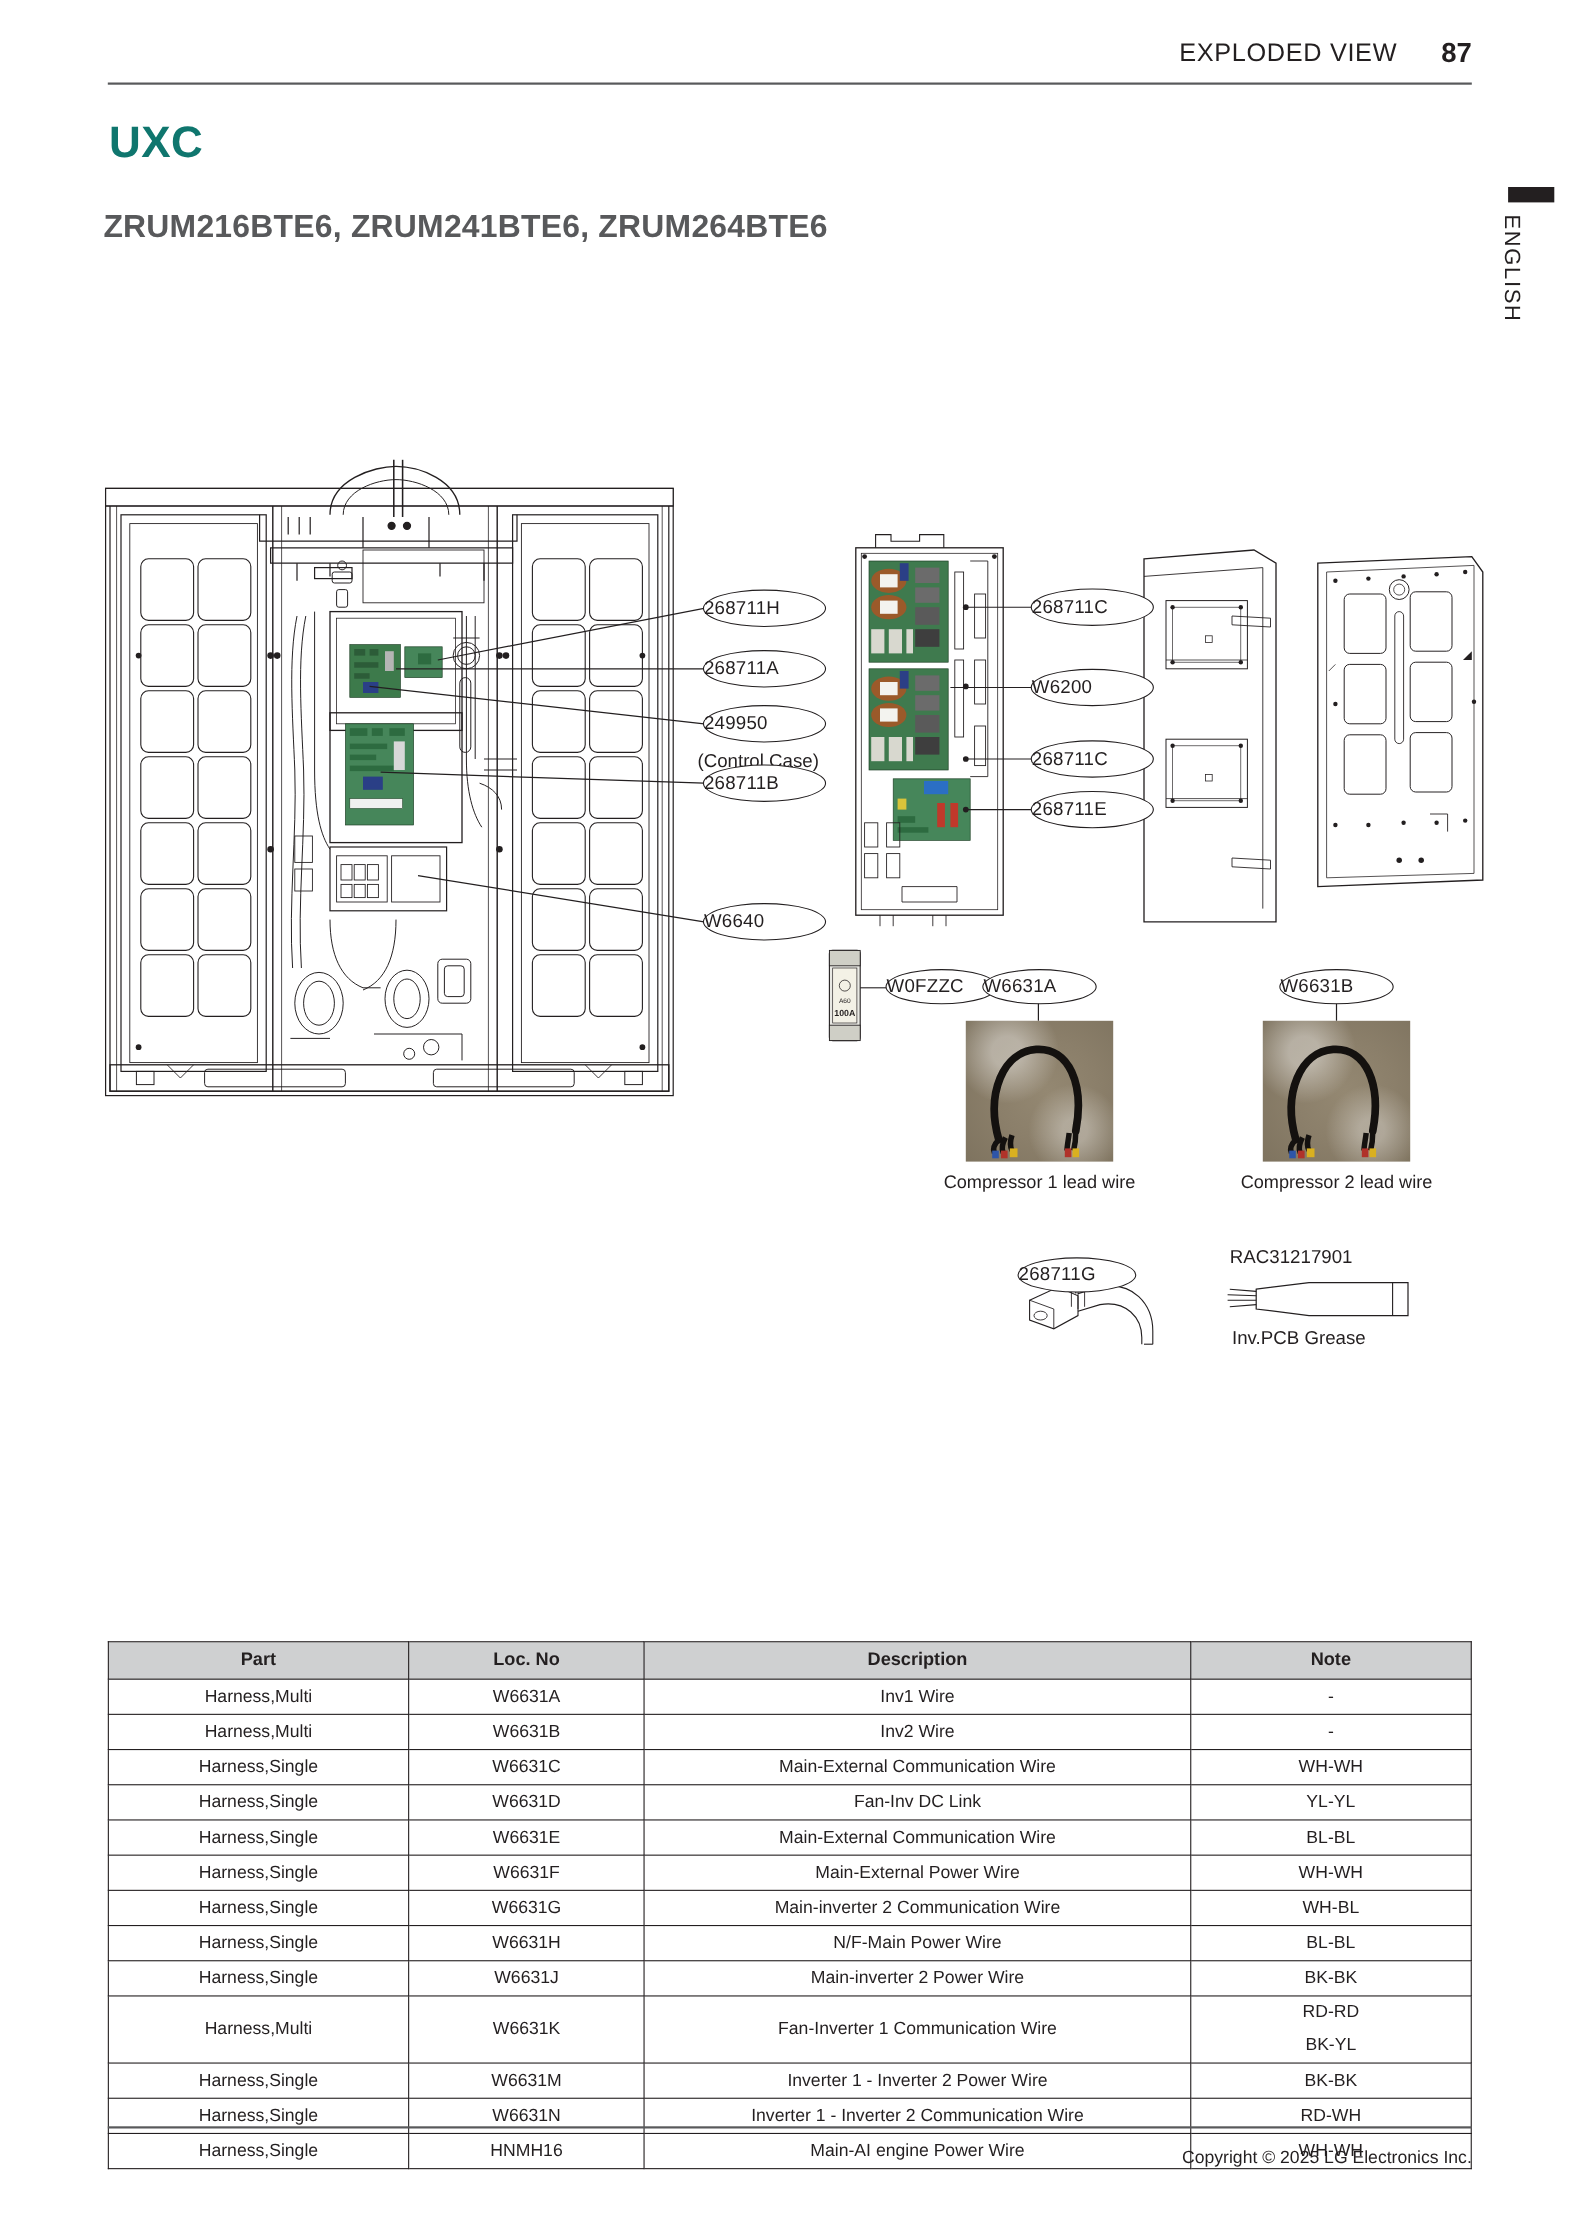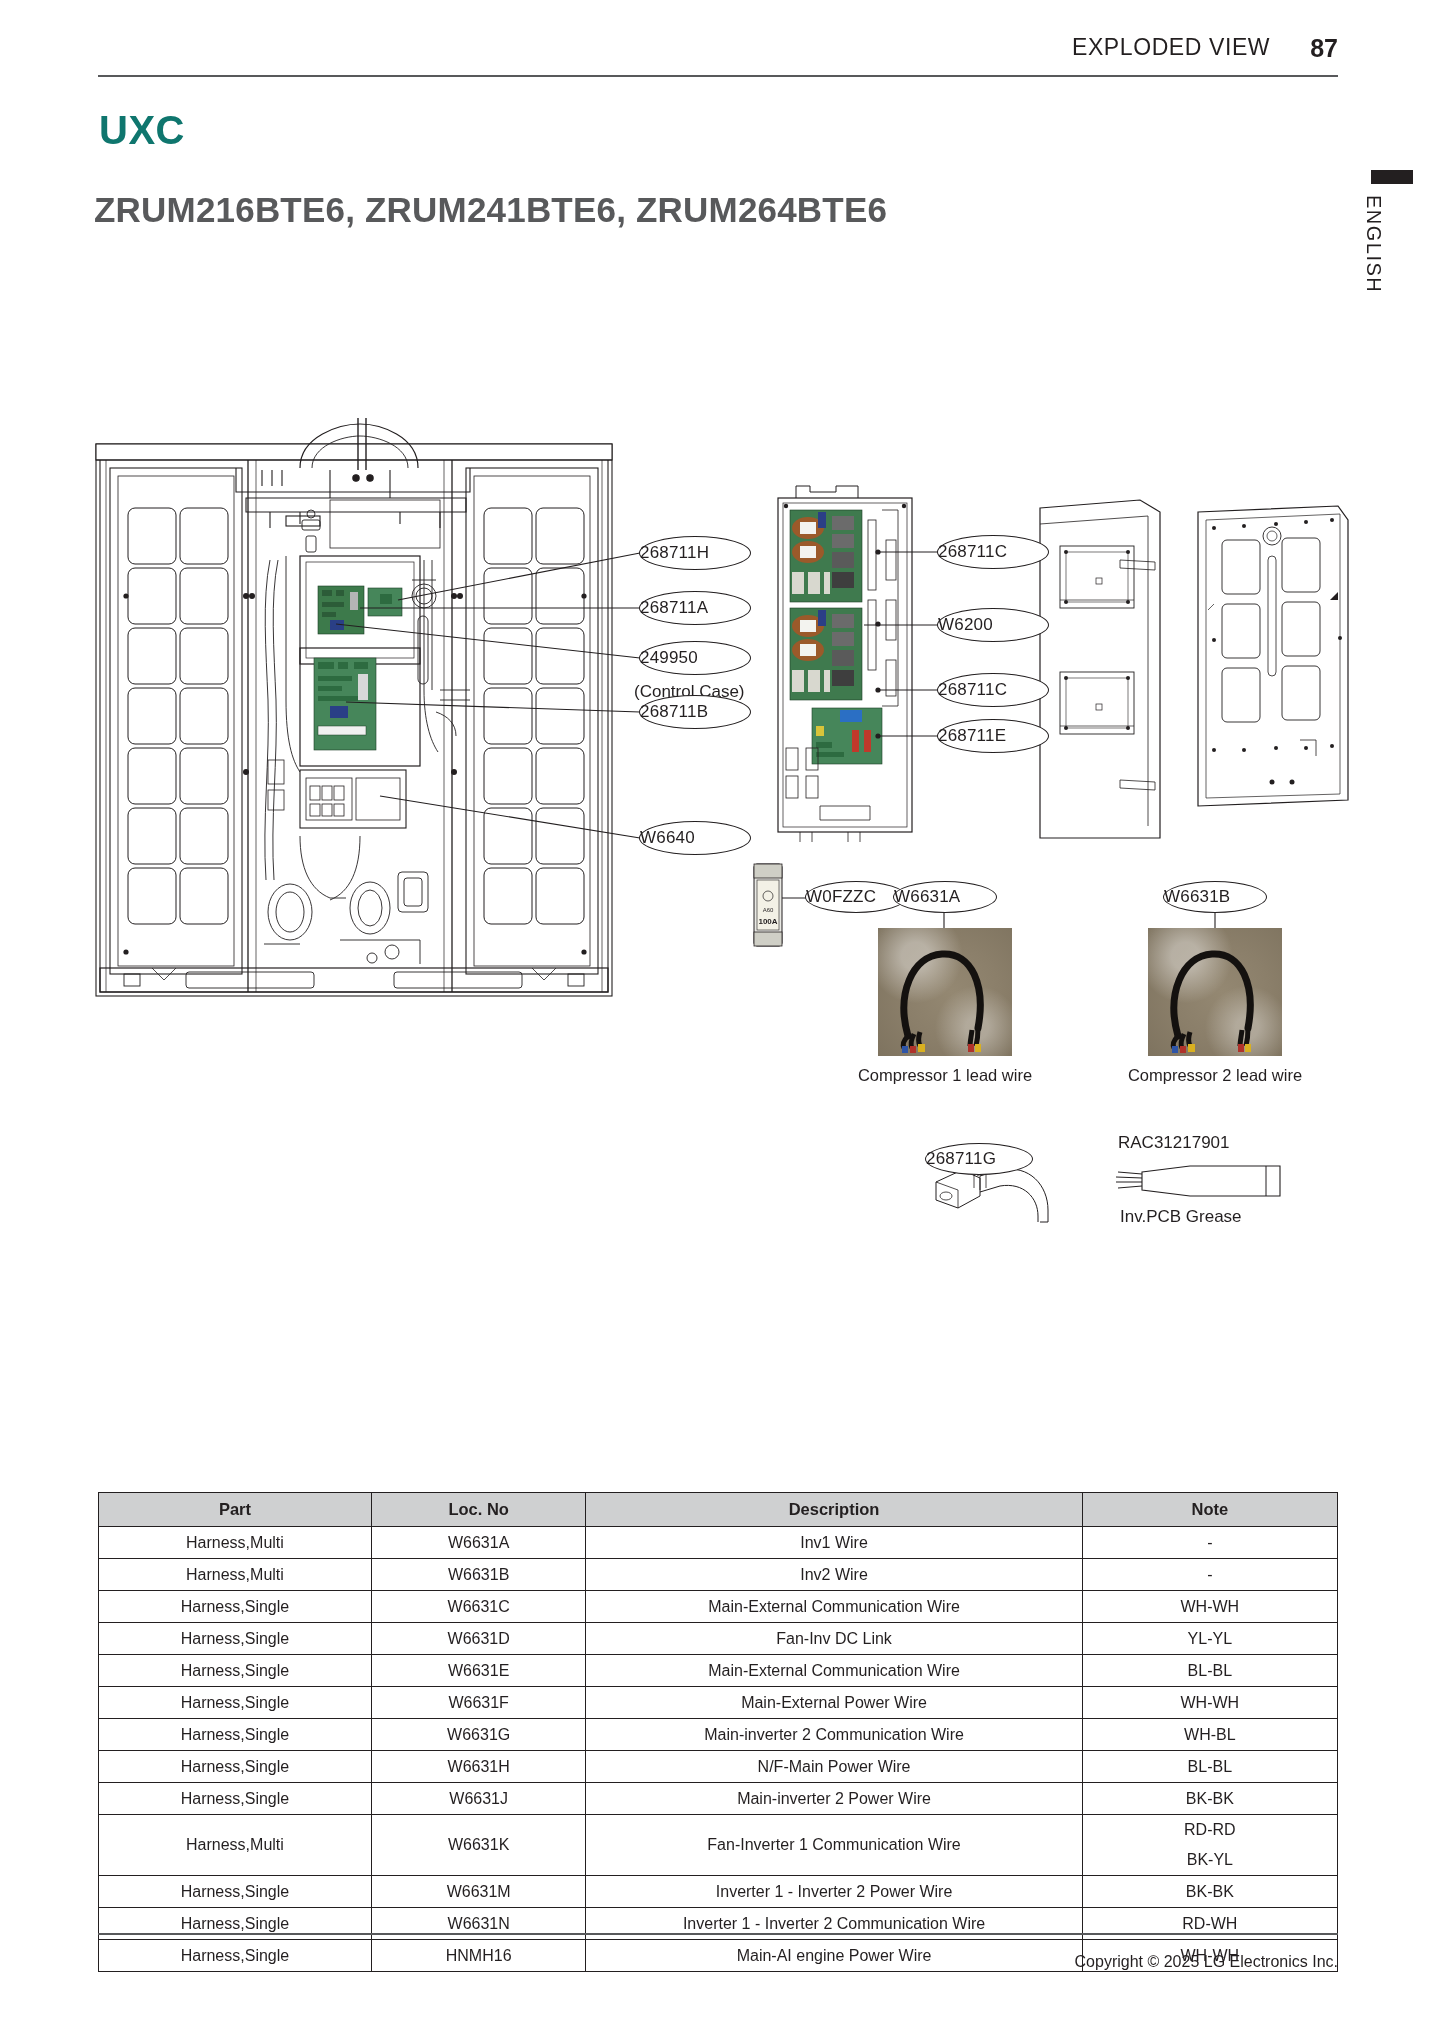--- a/index.html
+++ b/index.html
@@ -40,7 +40,7 @@
   }
   .model-title{
     position:absolute; left:94px; top:190px;
-    font-size:35px; font-weight:bold; color:#58595b; letter-spacing:.2px;
+    font-size:29px; font-weight:bold; color:#58595b; letter-spacing:.2px;
   }
 
   

